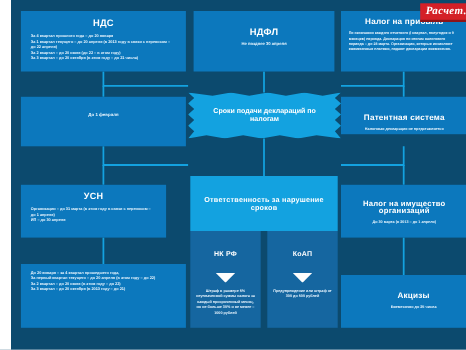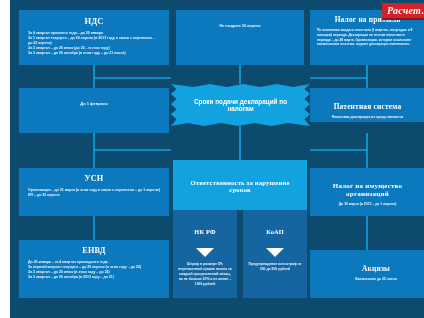--- a/index.html
+++ b/index.html
@@ -31,7 +31,6 @@
     font-weight:bold;
     color:#ffffff;
     letter-spacing:.2px;
-    font-family:Liberation Serif, serif;
   }
   .card .sub{
     display:block;

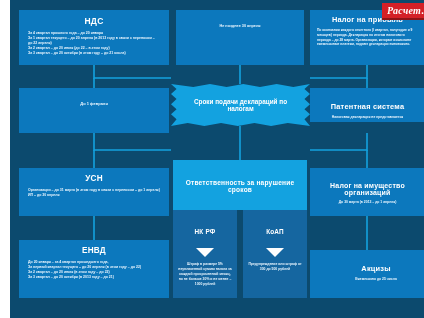--- a/index.html
+++ b/index.html
@@ -174,6 +174,7 @@
   </div>
 
   <div class="card c-center" id="ndfl">
+    <span class="ttl">НДФЛ</span>
     <span class="sub">Не позднее 30 апреля</span>
   </div>
 

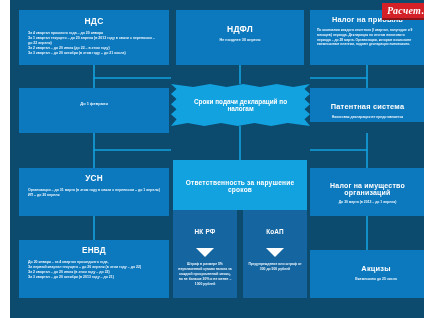--- a/index.html
+++ b/index.html
@@ -60,7 +60,7 @@
   #patent .ttl{font-size:7.4px;margin-bottom:4px;}
   #patent .sub{font-size:3.4px;text-align:center;font-weight:bold;}
 
-  #usn{left:9px;top:168px;width:150px;height:48px;padding:6px 9px 0 9px;}
+  #usn{left:9px;top:168px;width:132px;height:48px;padding:6px 9px 0 9px;}
   #usn .ttl{font-size:8.2px;margin-bottom:5px;}
   #usn .sub{font-size:3.5px;text-align:left;font-weight:bold;}
 

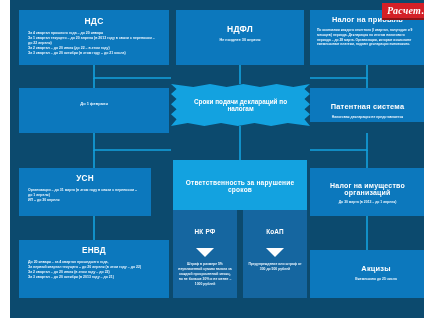--- a/index.html
+++ b/index.html
@@ -203,7 +203,6 @@
   </div>
 
   <div class="card c-left" id="envd">
-    <span class="ttl">ЕНВД</span>
     <span class="sub">До 20 января – за 4 квартал прошедшего года,<br>За первый квартал текущего – до 20 апреля (в этом году – до 22)<br>За 2 квартал – до 20 июля (в этом году – до 22)<br>За 3 квартал – до 20 октября (в 2013 году – до 21)</span>
   </div>
 

